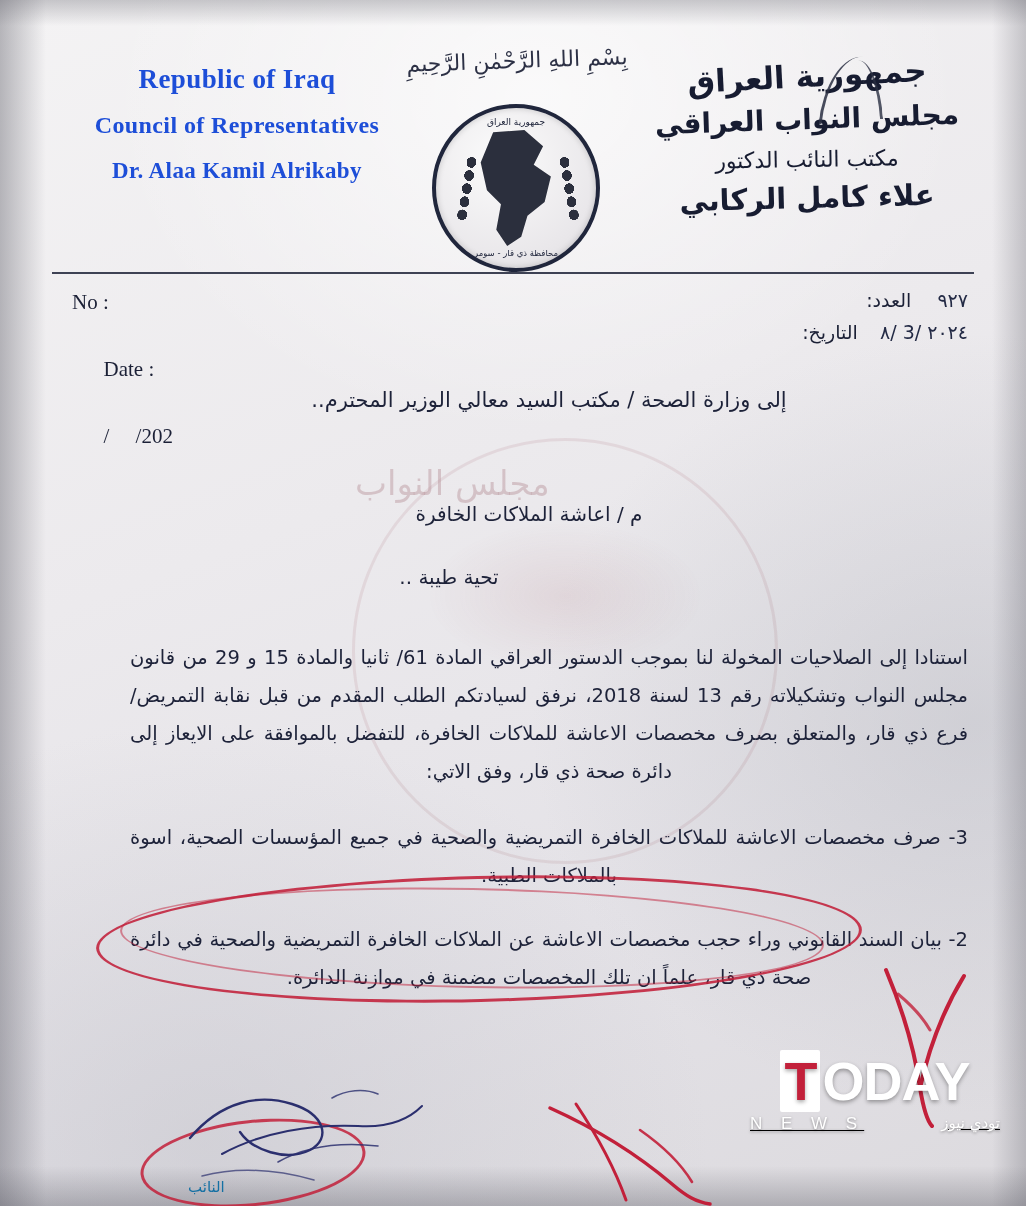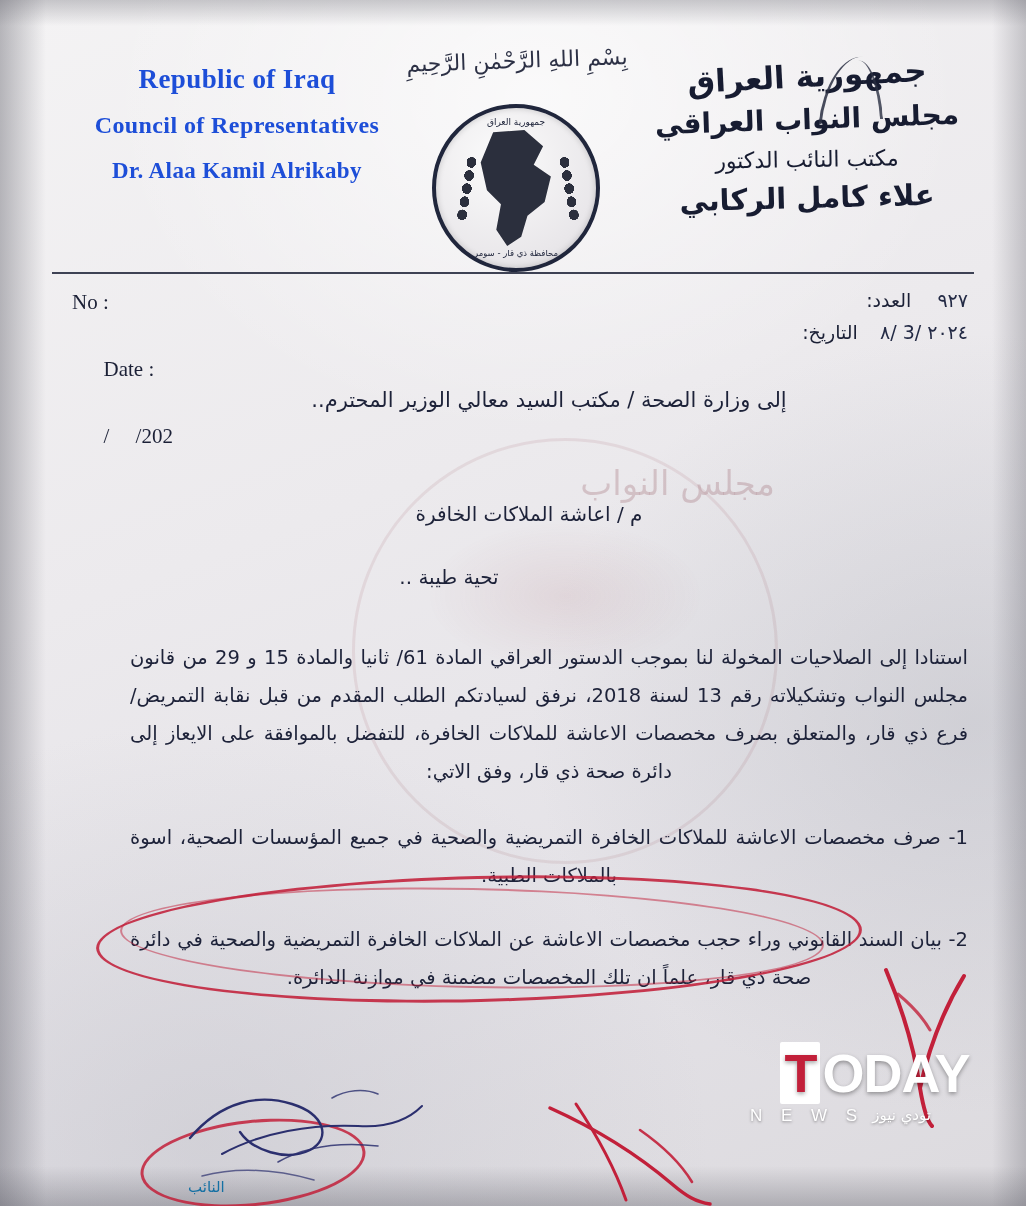--- a/index.html
+++ b/index.html
@@ -261,7 +261,7 @@
   .stamp-text {
     position: absolute;
     left: 0; right: 0; top: 22px;
-    text-align: right;
+    text-align: left;
     font-family: "DejaVu Sans", sans-serif;
     font-size: 34px;
     color: rgba(130,60,72,0.45);

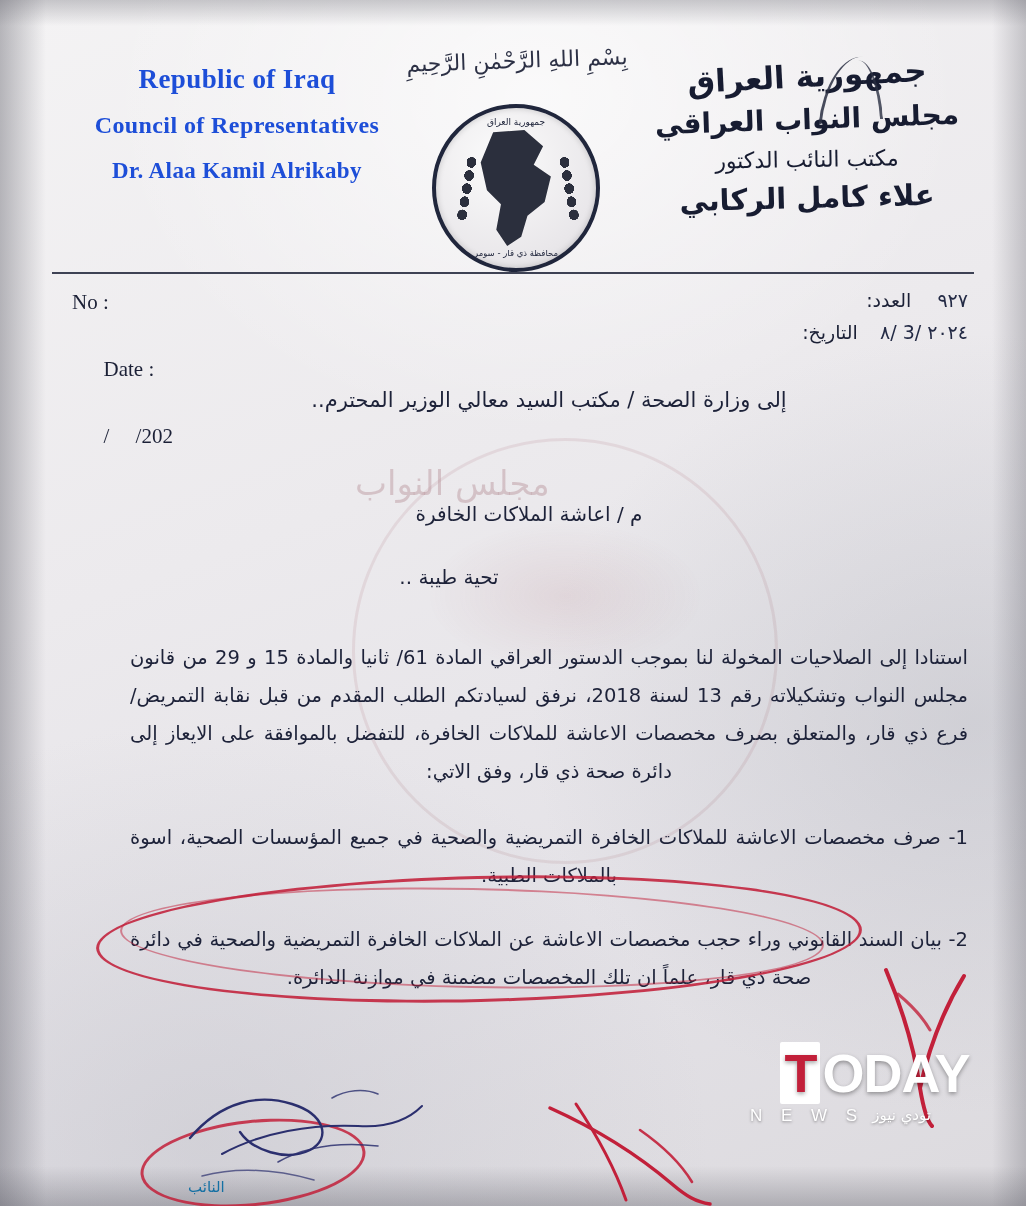--- a/index.html
+++ b/index.html
@@ -459,7 +459,7 @@
     <div class="greeting">تحية طيبة ..</div>
     <div class="para">استنادا إلى الصلاحيات المخولة لنا بموجب الدستور العراقي المادة 61/ ثانيا والمادة 15 و 29 من قانون مجلس النواب وتشكيلاته رقم 13 لسنة 2018، نرفق لسيادتكم الطلب المقدم من قبل نقابة التمريض/ فرع ذي قار، والمتعلق بصرف مخصصات الاعاشة للملاكات الخافرة، للتفضل بالموافقة على الايعاز إلى دائرة صحة ذي قار، وفق الاتي:</div>
     <div class="items">
-      <div class="item">1- صرف مخصصات الاعاشة للملاكات الخافرة التمريضية والصحية في جميع المؤسسات الصحية، اسوة بالملاكات الطبية.</div>
+      <div class="item">3- صرف مخصصات الاعاشة للملاكات الخافرة التمريضية والصحية في جميع المؤسسات الصحية، اسوة بالملاكات الطبية.</div>
       <div class="item">2- بيان السند القانوني وراء حجب مخصصات الاعاشة عن الملاكات الخافرة التمريضية والصحية في دائرة صحة ذي قار، علماً ان تلك المخصصات مضمنة في موازنة الدائرة.</div>
     </div>
   </div>

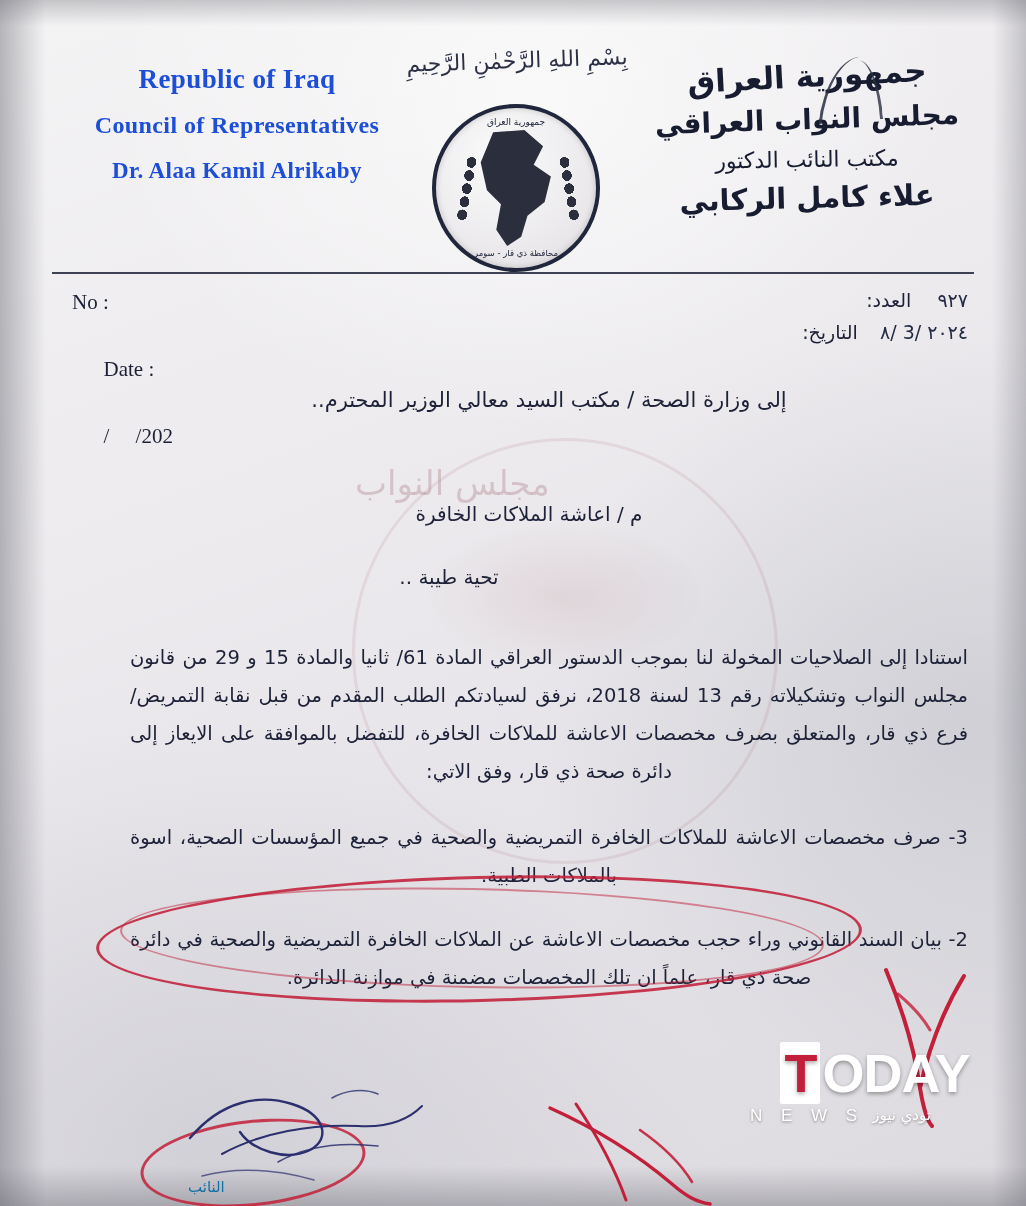--- a/index.html
+++ b/index.html
@@ -339,10 +339,11 @@
   
   .logo {
     position: absolute;
-    right: 26px; bottom: 80px;
+    right: 26px; bottom: 72px;
     width: 250px;
     text-align: center;
     pointer-events: none;
+    text-decoration: underline;
   }
   .logo-main {
     display: inline-block;

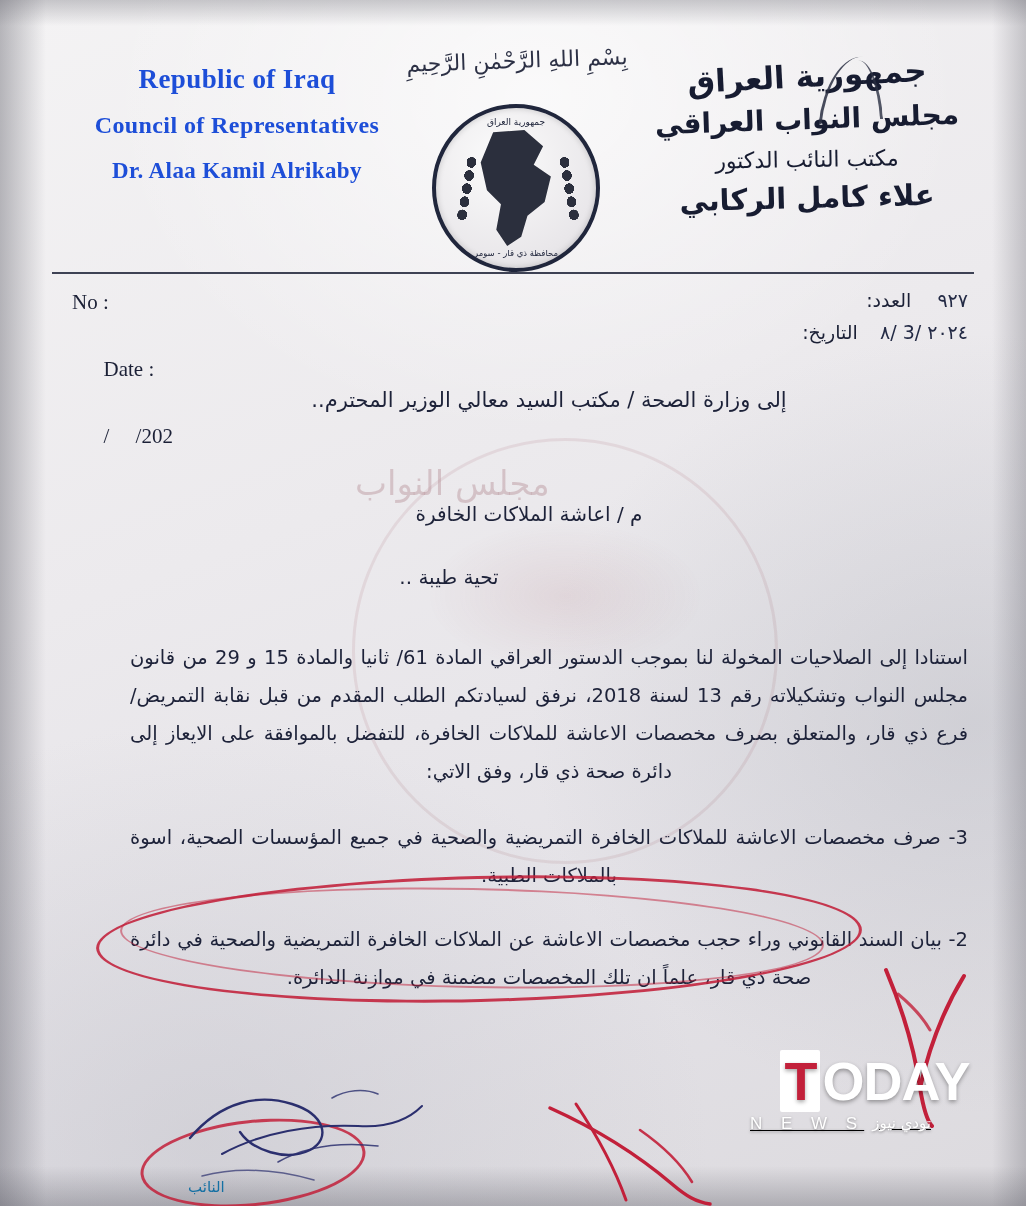--- a/index.html
+++ b/index.html
@@ -381,7 +381,7 @@
   .logo-row {
     display: flex;
     align-items: center;
-    justify-content: flex-start;
+    justify-content: space-between;
     gap: 8px;
   }
 </style>

